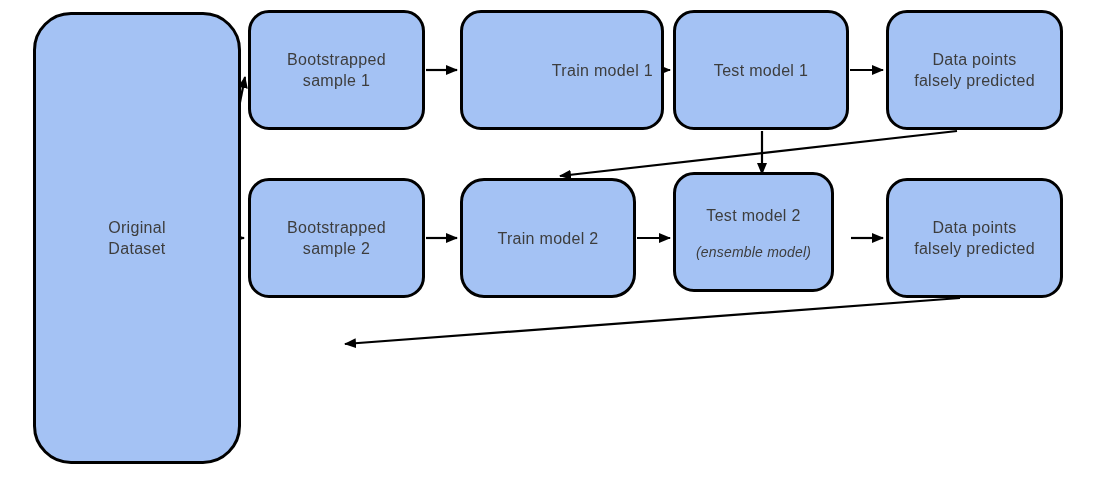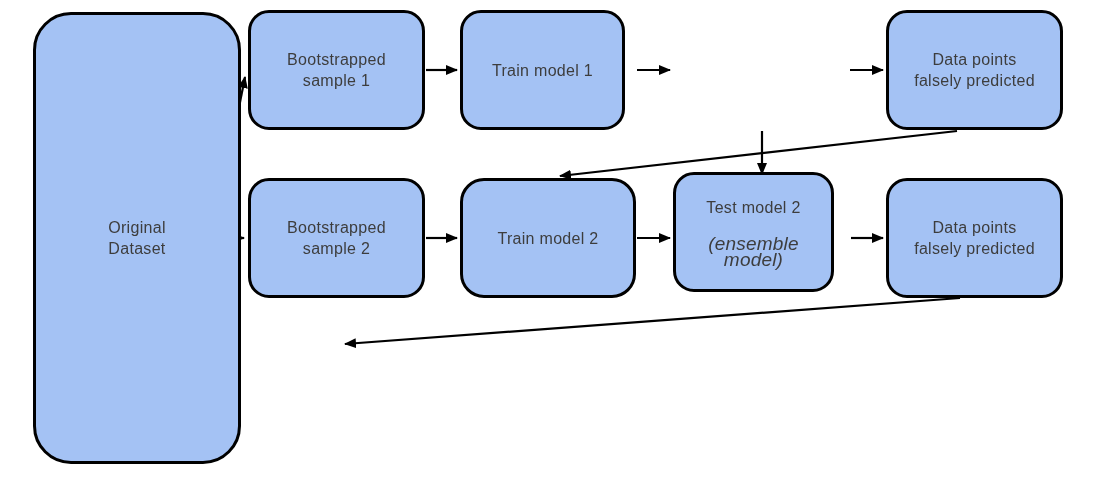--- a/index.html
+++ b/index.html
@@ -47,7 +47,7 @@
   
   .n-od    { left: 33px;  top: 12px;  width: 208px; height: 452px; border-radius: 38px; text-align: center; }
   .n-bs1   { left: 248px; top: 10px;  width: 177px; height: 120px; }
-  .n-tm1   { left: 460px; top: 10px;  width: 165px; height: 120px; }
+  .n-tm1   { left: 460px; top: 10px;  width: 204px; height: 120px; align-items: flex-end; }
   .n-test1 { left: 673px; top: 10px;  width: 176px; height: 120px; }
   .n-dp1   { left: 886px; top: 10px;  width: 177px; height: 120px; }
   .n-bs2   { left: 248px; top: 178px; width: 177px; height: 120px; }

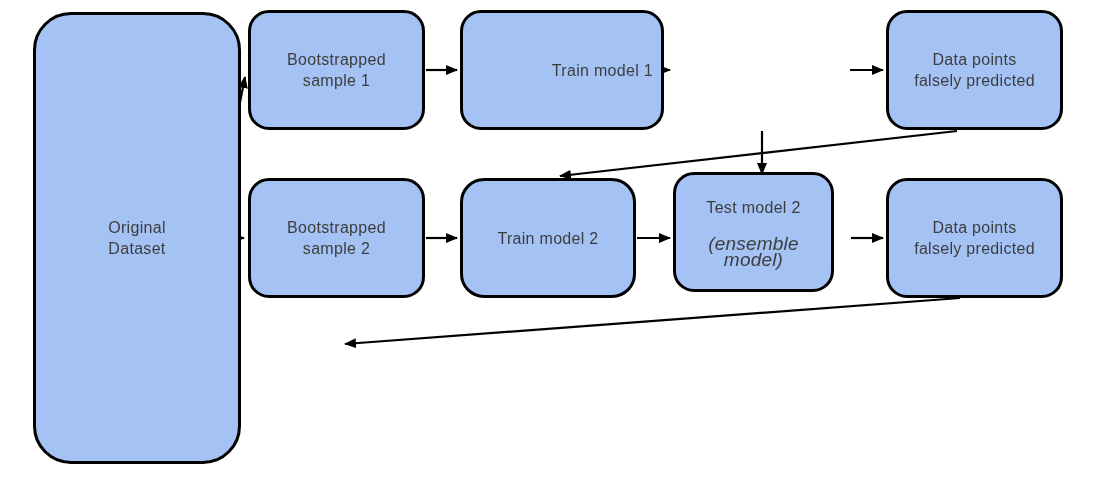--- a/index.html
+++ b/index.html
@@ -95,6 +95,9 @@
     <span class="label">Train model 1</span>
   </div>
 
+  <div class="node n-test1">
+    <span class="label">Test model 1</span>
+  </div>
 
   <div class="node n-dp1">
     <span class="label">Data points

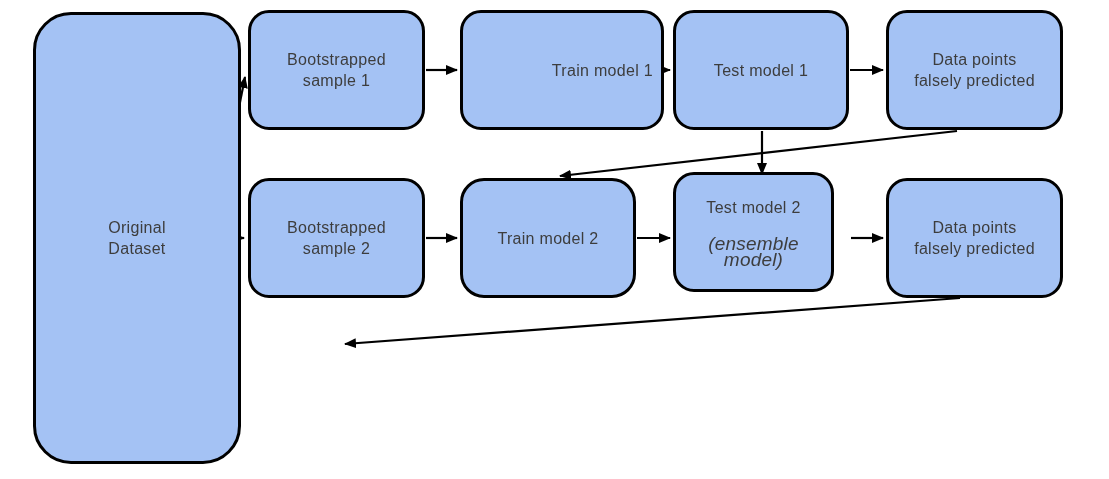--- a/index.html
+++ b/index.html
@@ -38,7 +38,7 @@
     letter-spacing: 0.3px;
   }
   .sublabel {
-    font-size: 19px;
+    font-size: 14px;
     font-style: italic;
     line-height: 16px;
     margin-top: 18px;

